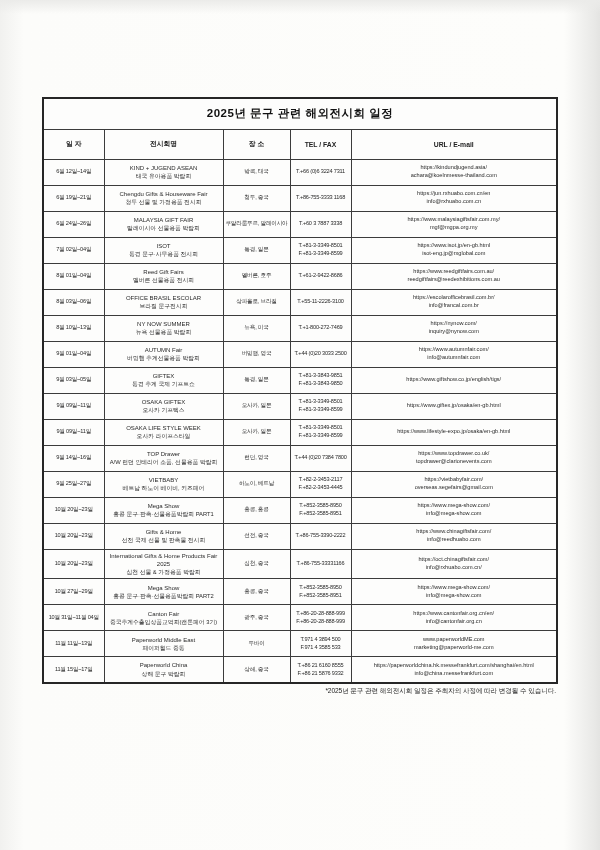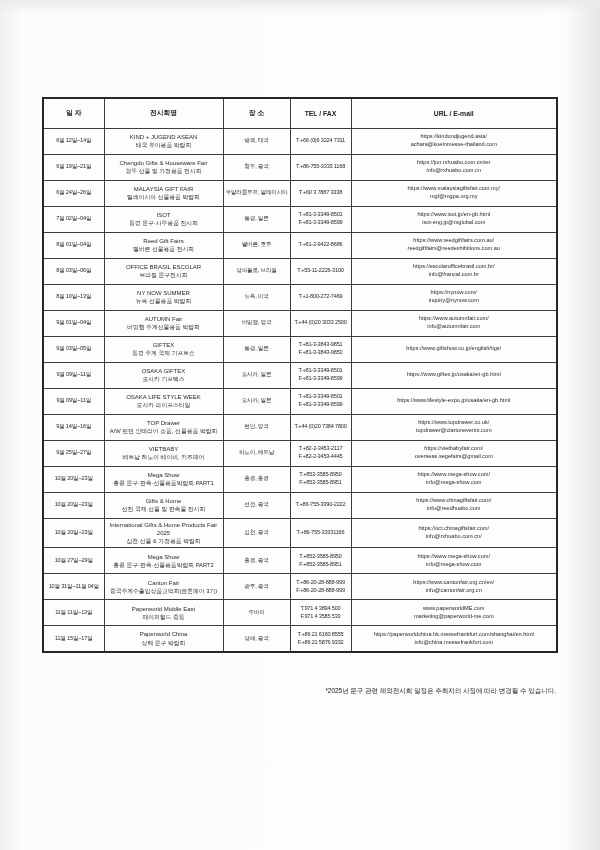--- a/index.html
+++ b/index.html
@@ -53,6 +53,9 @@
       <col style="width:206px">
     </colgroup>
     <thead>
+      <tr>
+        <td class="title-cell" colspan="5">2025년 문구 관련 해외전시회 일정</td>
+      </tr>
       <tr class="header-row">
           <th>일 자</th>
           <th>전시회명</th>

